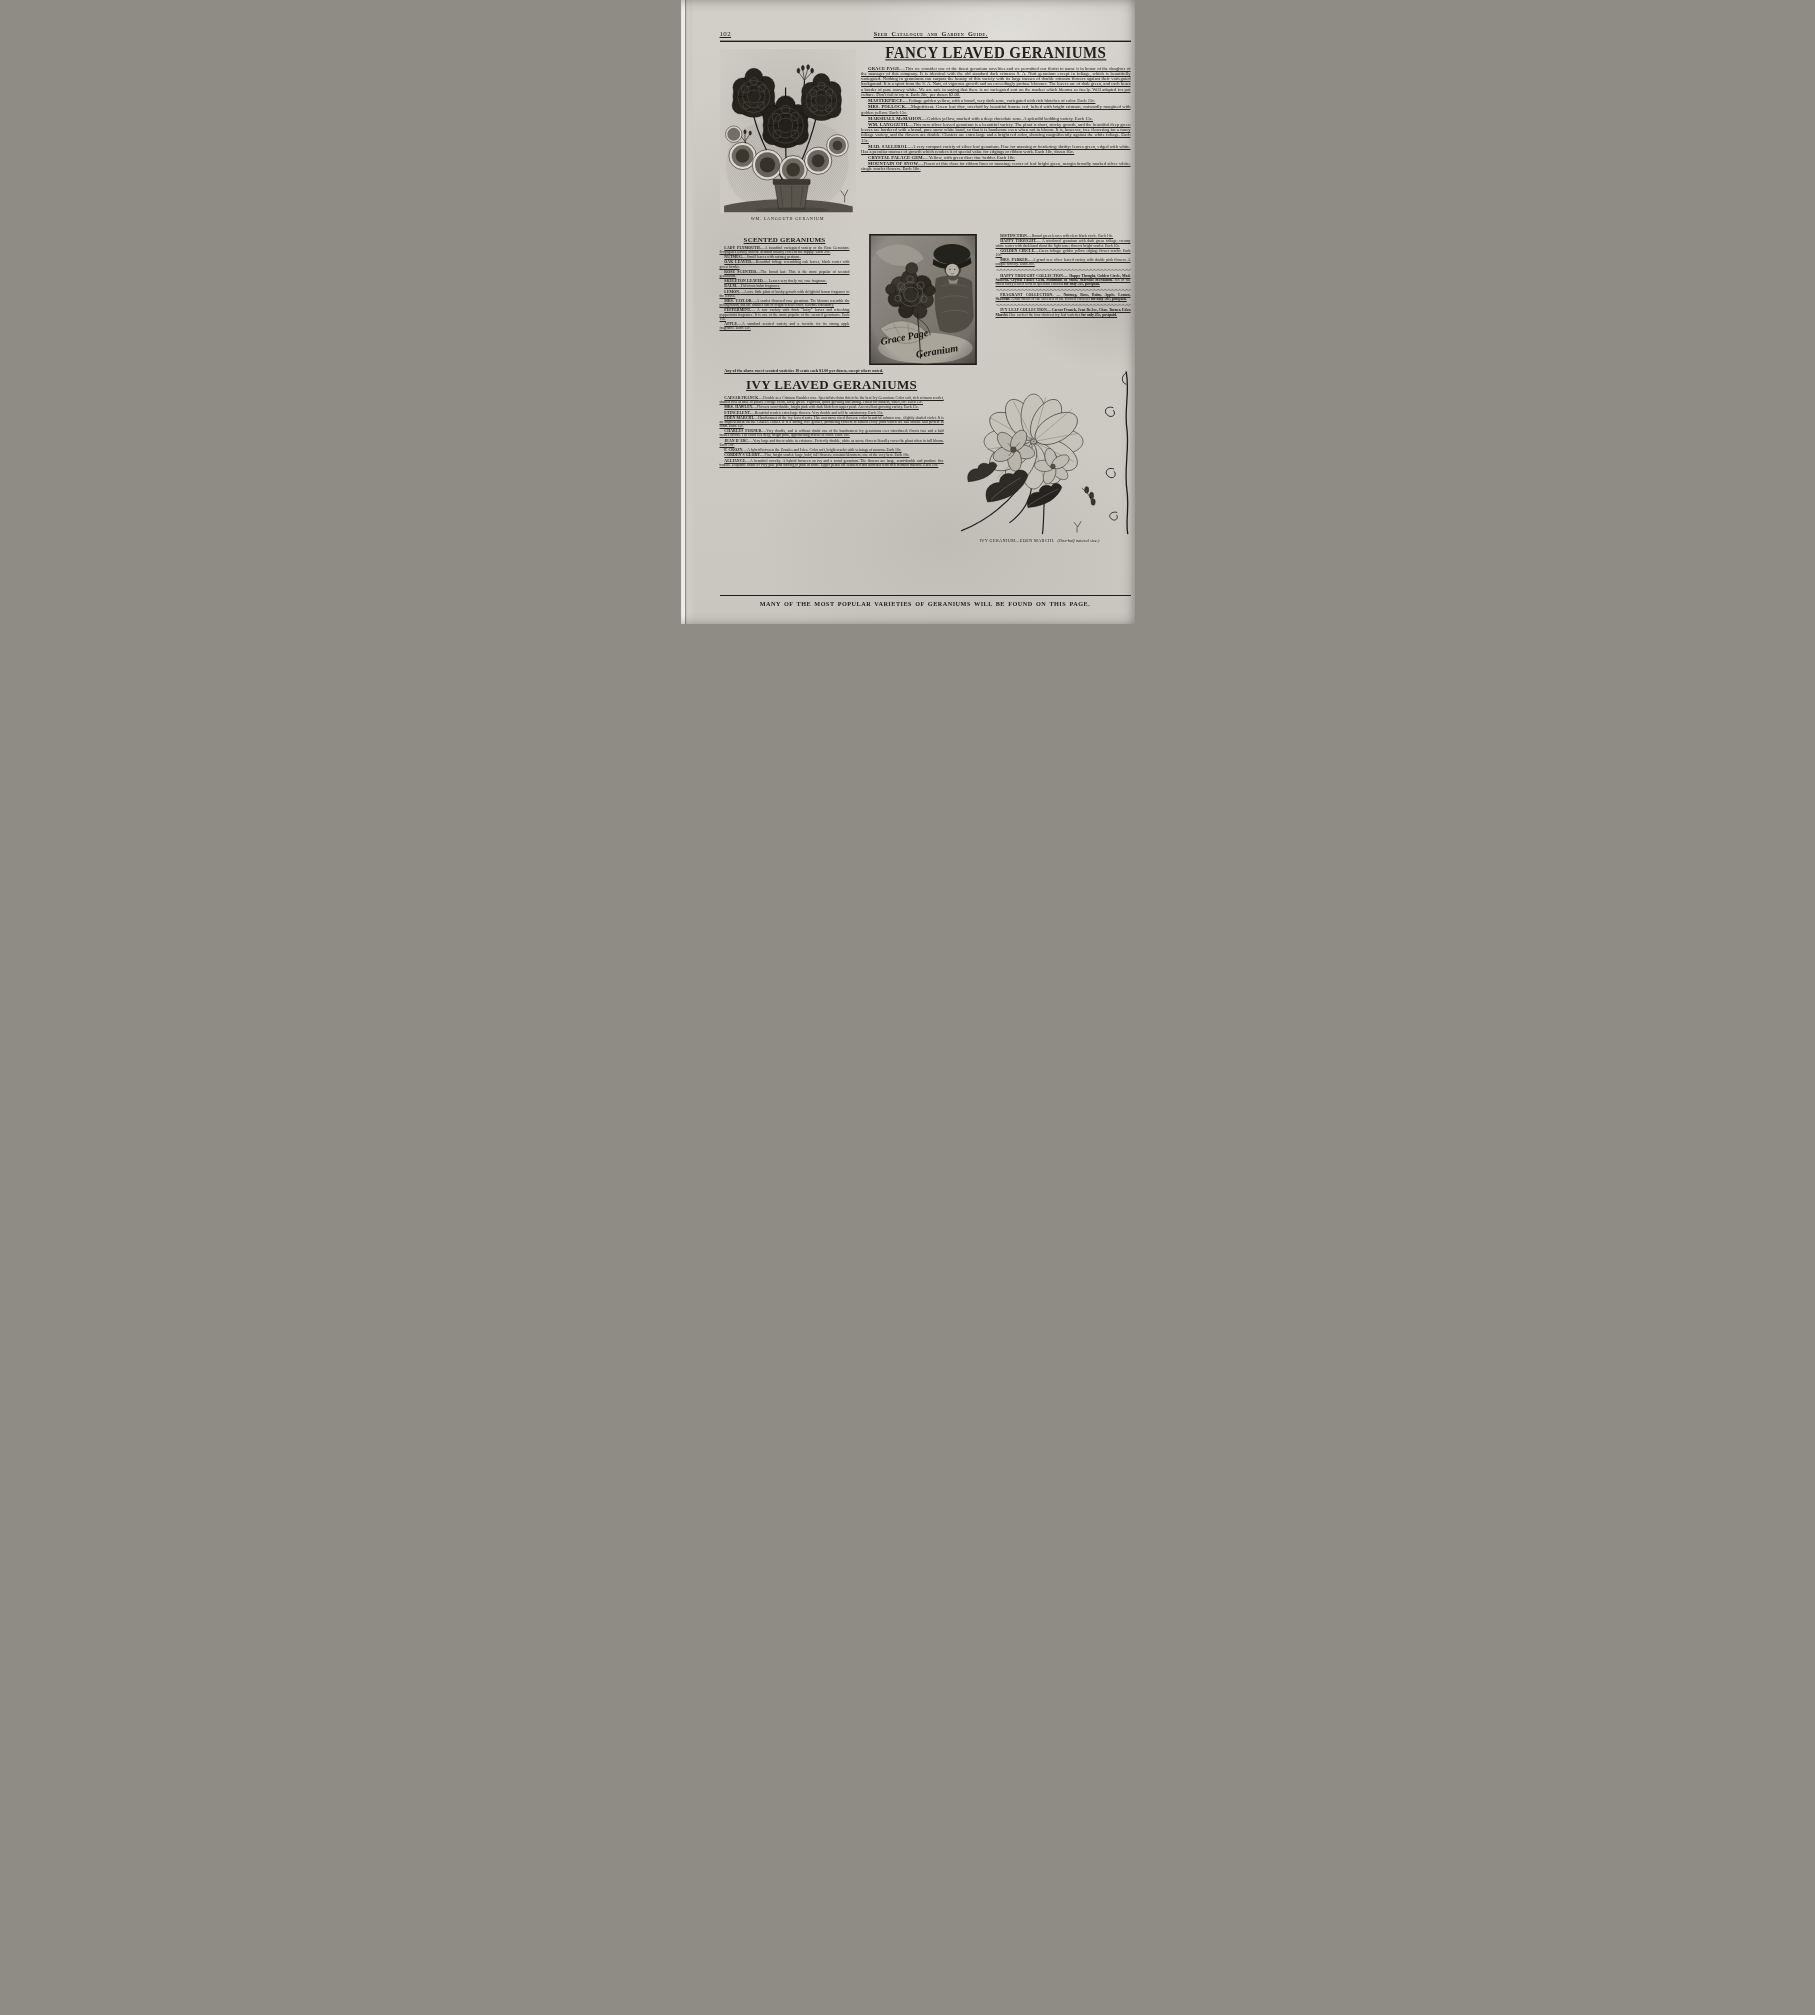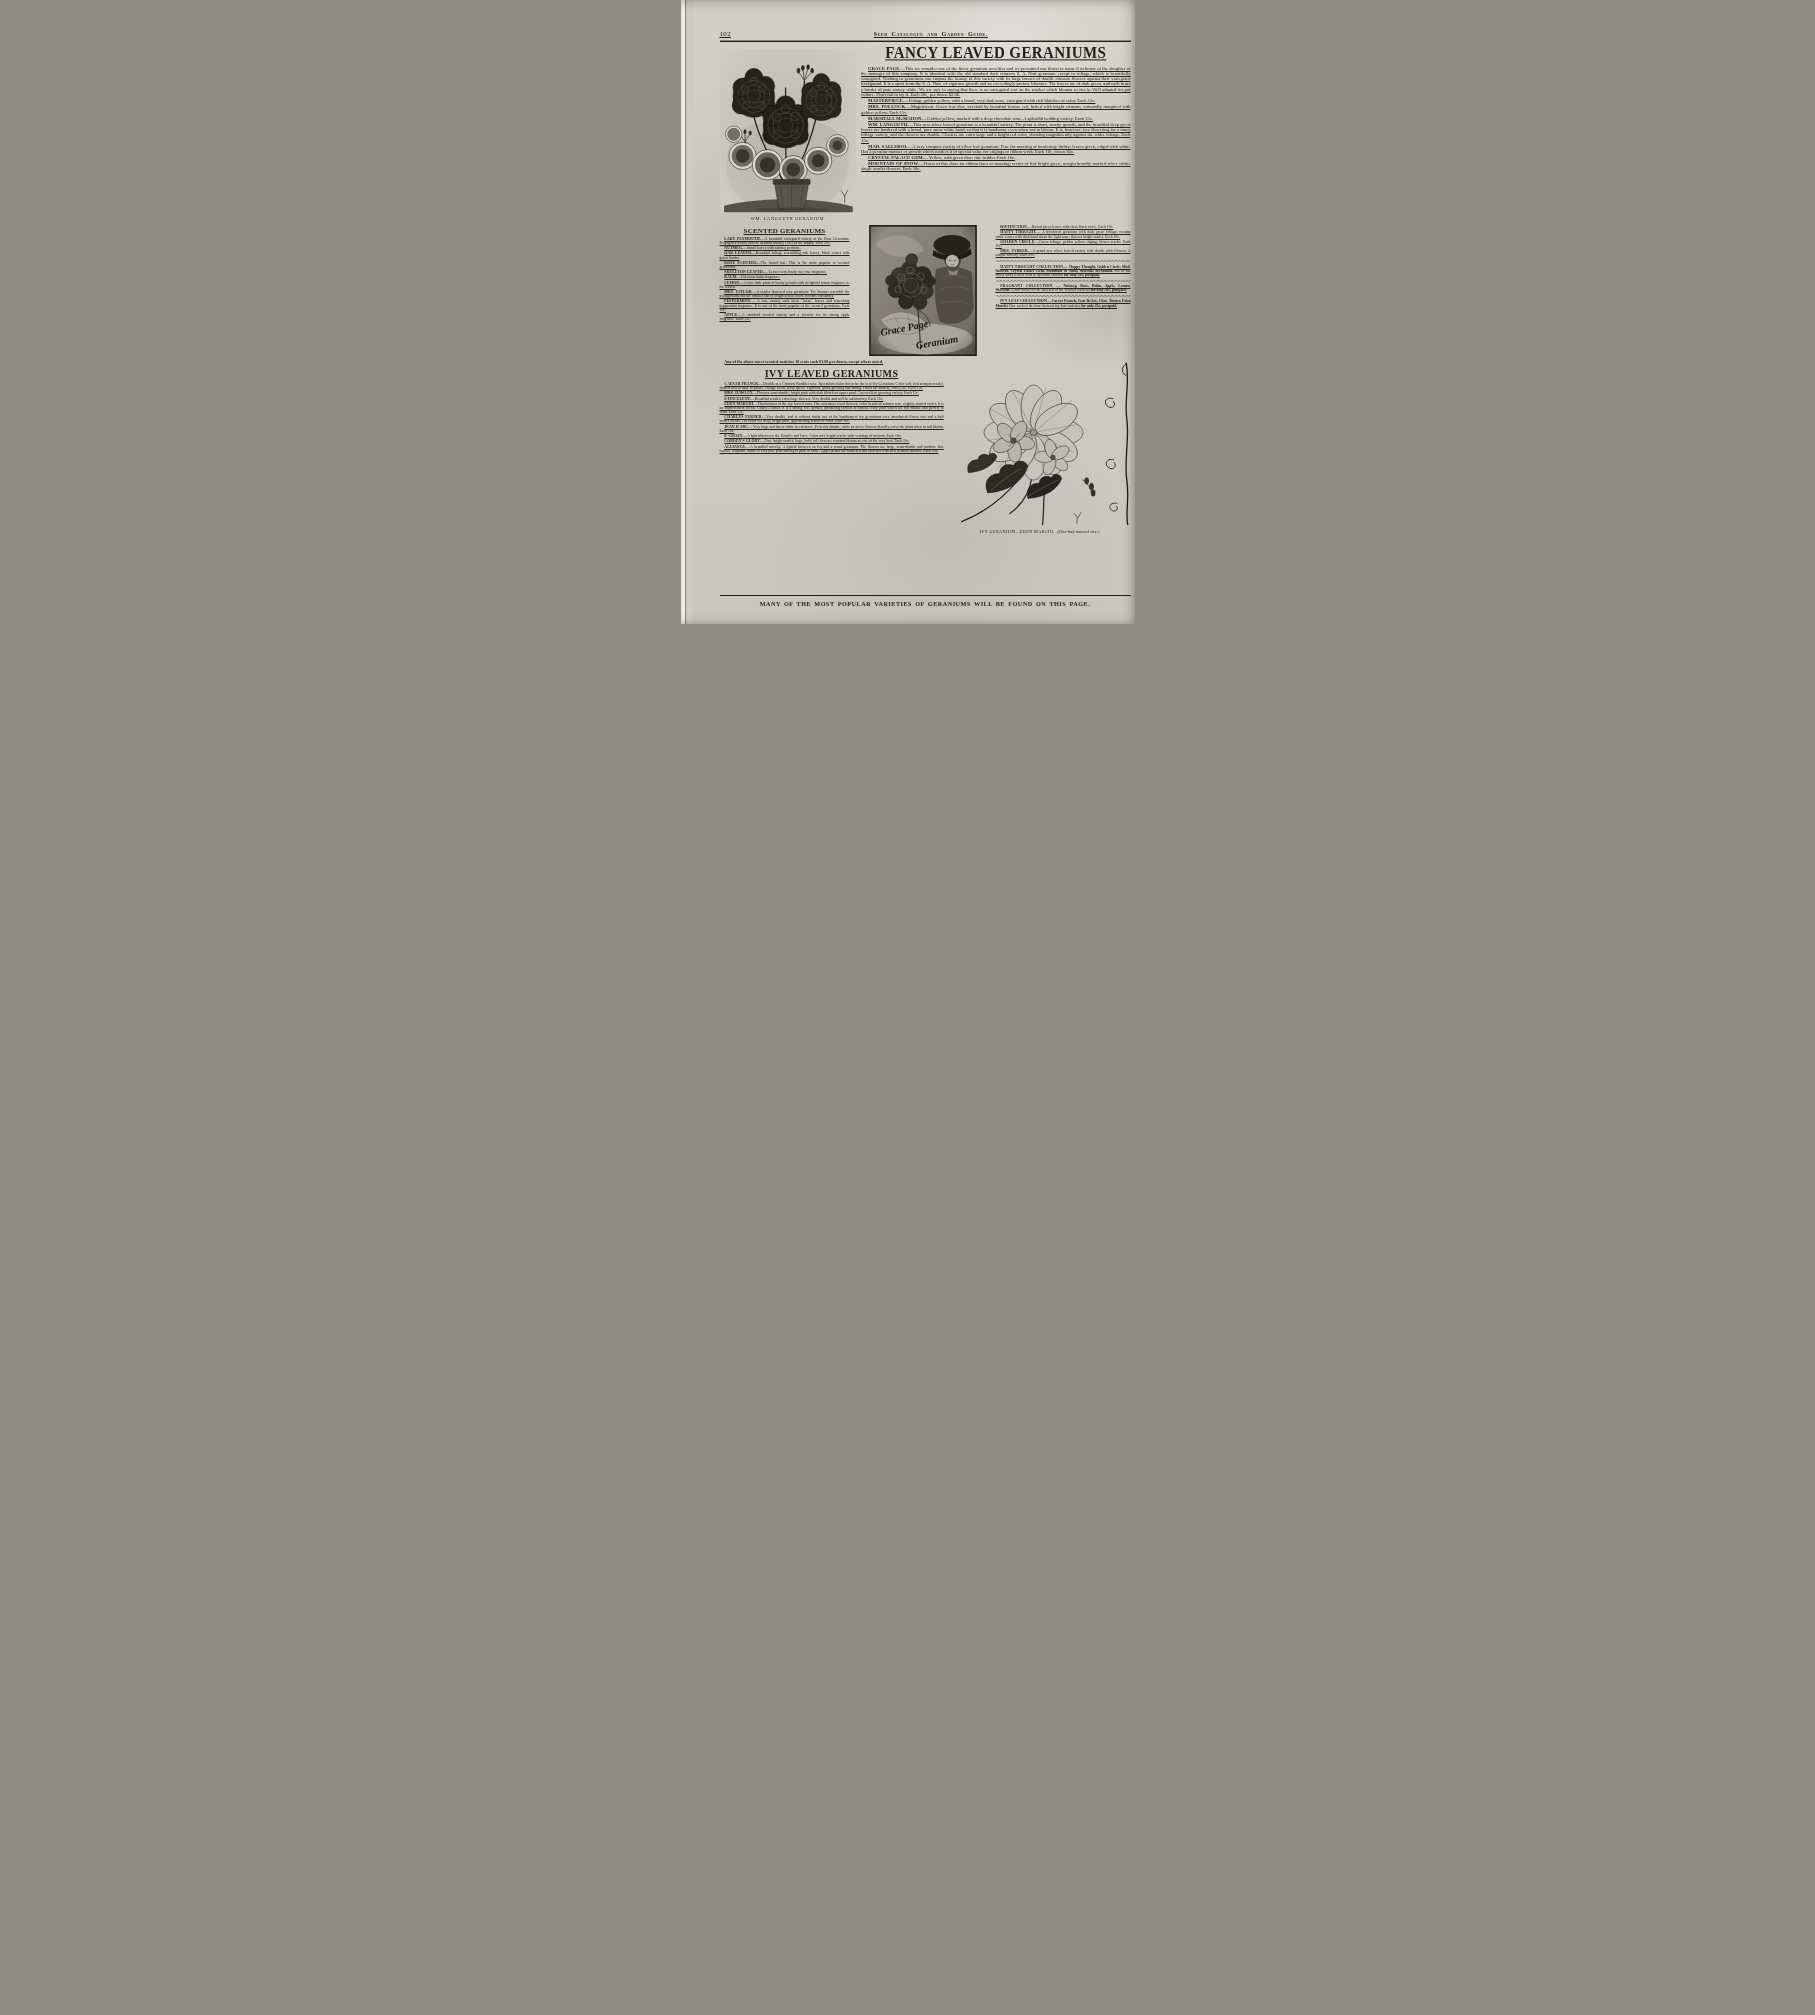--- a/index.html
+++ b/index.html
@@ -33,7 +33,7 @@
   .fig-cap{text-align:center;font-size:4.2px;letter-spacing:0.8px;margin-top:2px;white-space:nowrap;}
   h1.fancy{font-size:15px;margin:0.8px 0 3.2px;text-align:center;letter-spacing:0.4px;font-weight:bold;transform:scaleY(1.06);}
   
-  .mid{display:flex;justify-content:space-between;margin-top:3px;}
+  .mid{display:flex;justify-content:space-between;margin-top:12px;}
   .col-l{width:130px;}
   .col-c{width:108px;}
   .col-r{width:135px;}

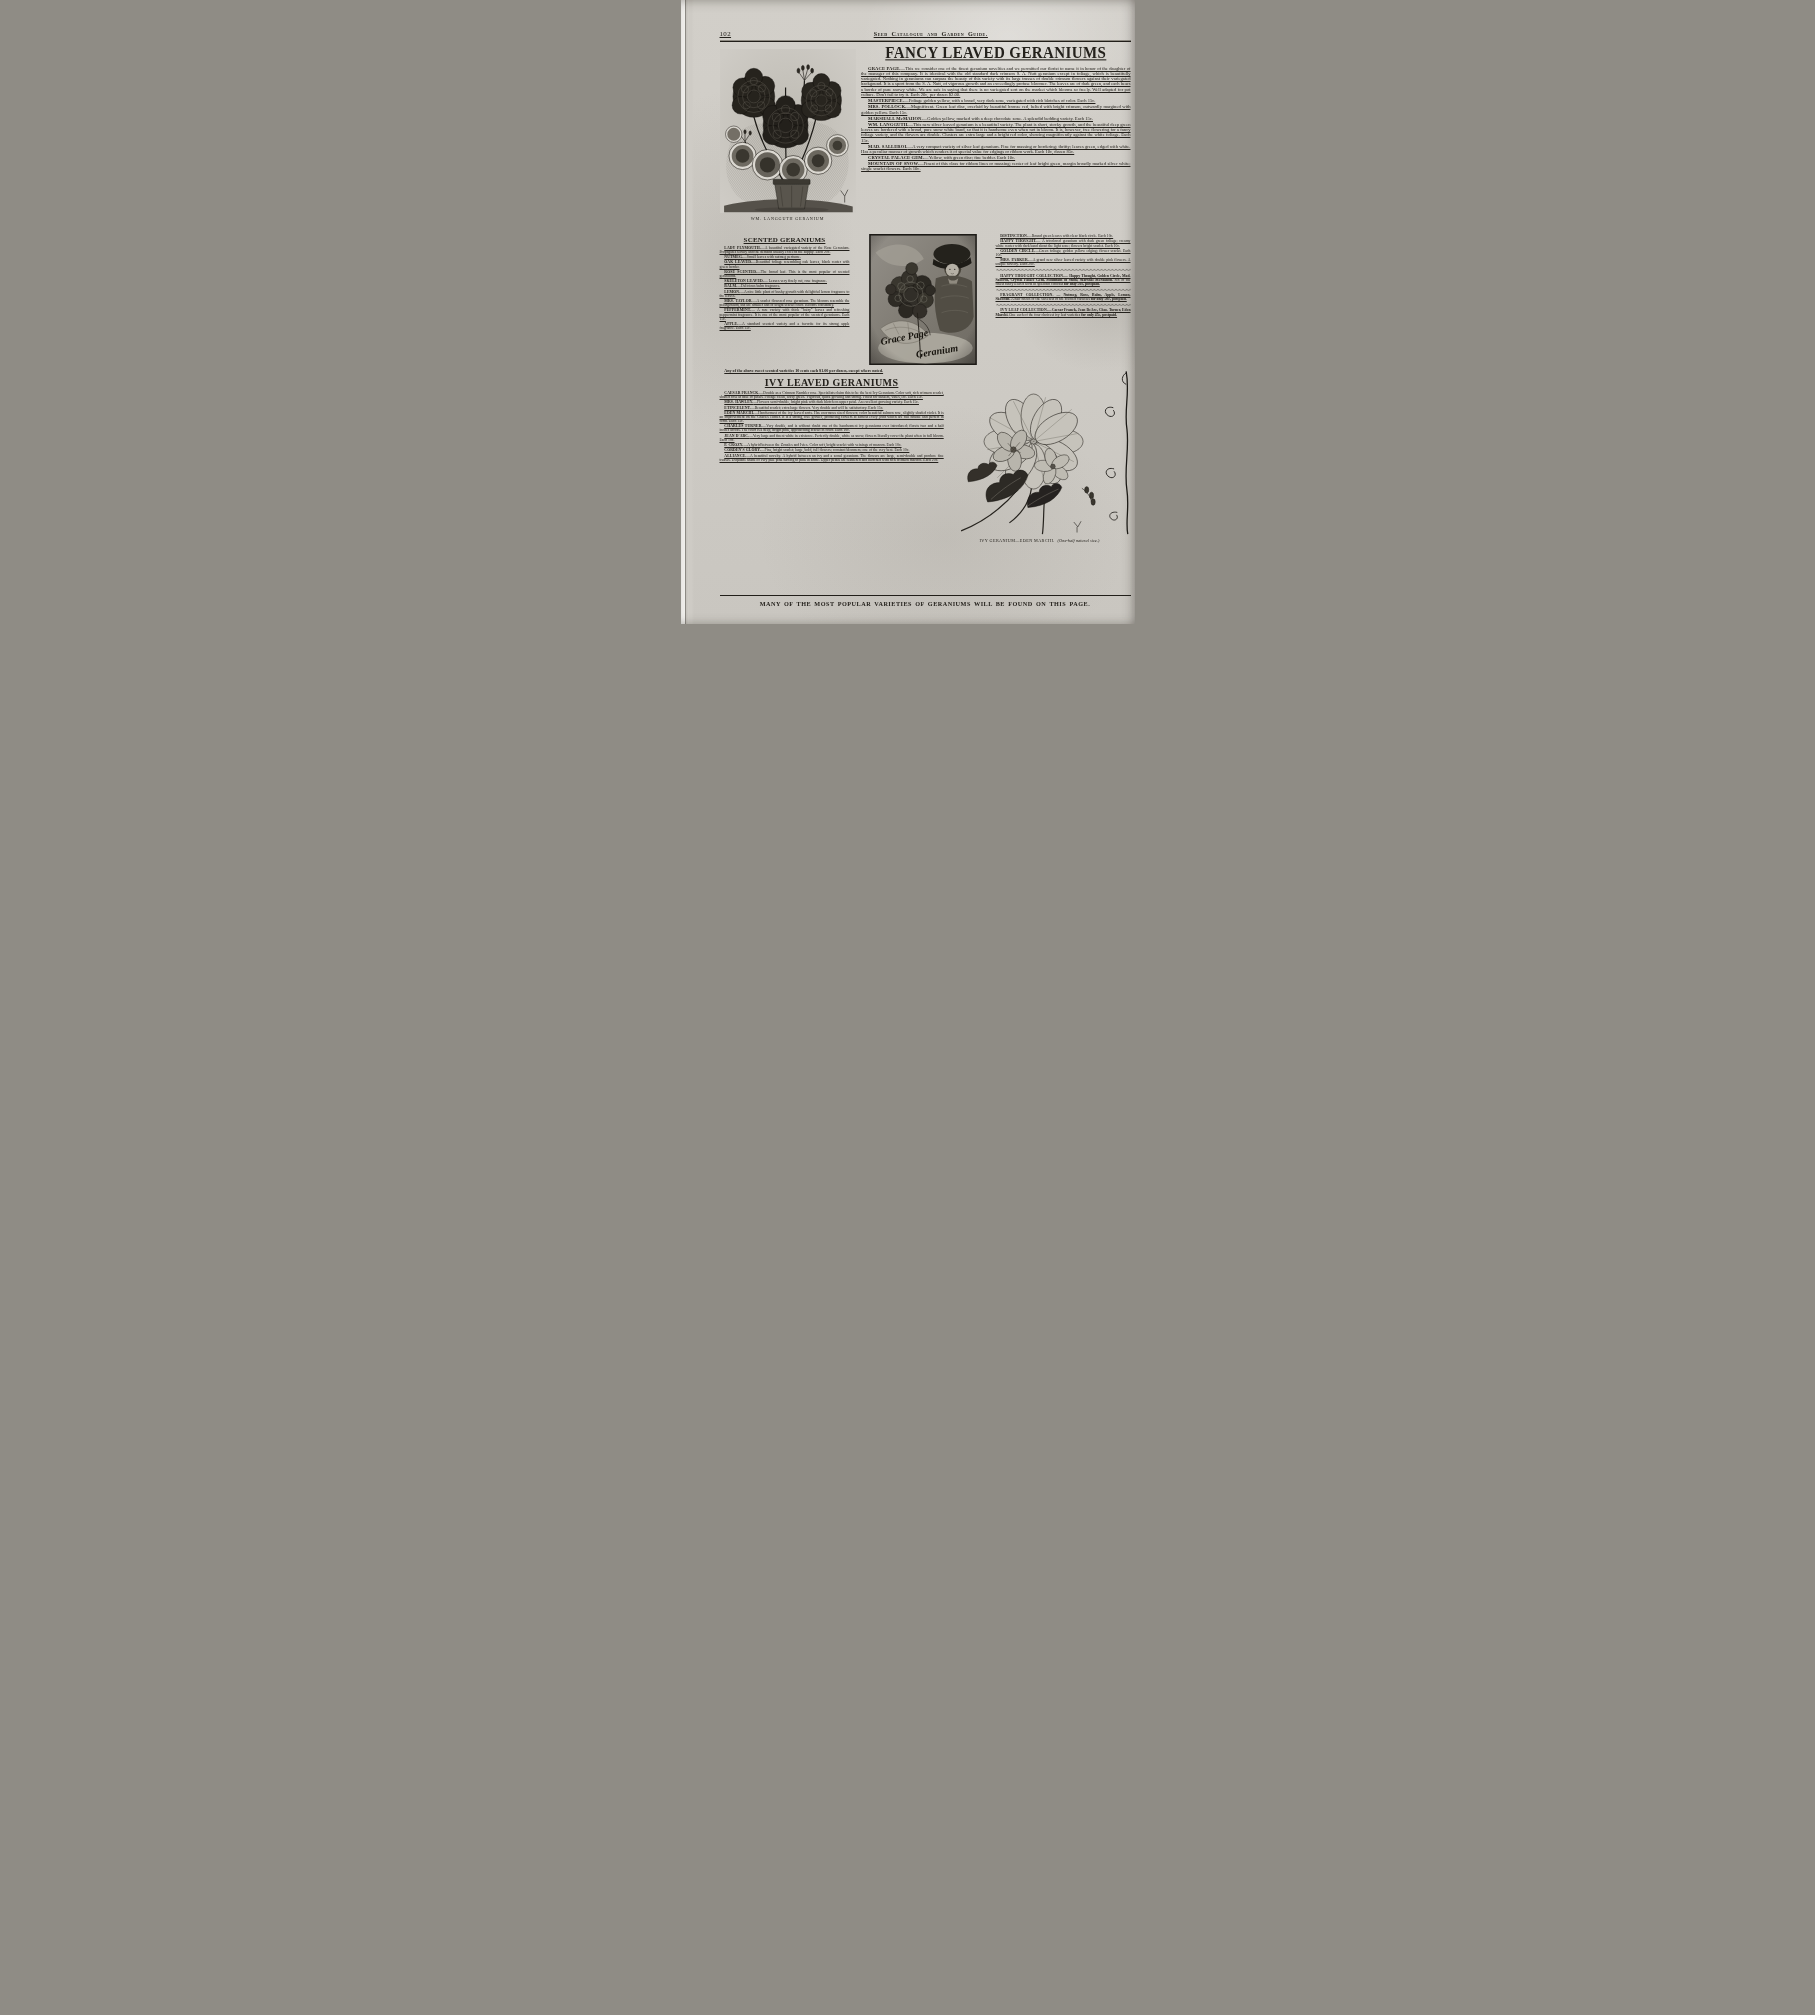--- a/index.html
+++ b/index.html
@@ -47,7 +47,7 @@
   .eden-cap{font-size:4.2px;letter-spacing:0.4px;text-align:center;margin-top:1.2px;white-space:nowrap;}
   .eden-cap .it{font-style:italic;letter-spacing:0.1px;}
   .note{font-weight:bold;font-size:4.1px;line-height:4.6px;text-indent:4.8px;margin:2px 0 0.8px;text-align:justify;}
-  h2.ivy{font-size:10px;text-align:center;margin:4px 0 2.8px;letter-spacing:0.4px;}
+  h2.ivy{font-size:13px;text-align:center;margin:4px 0 2.8px;letter-spacing:0.4px;}
   
   .footer{position:absolute;left:39px;right:4px;bottom:17px;}
   .f-rule{height:0.8px;background:#211e19;}

